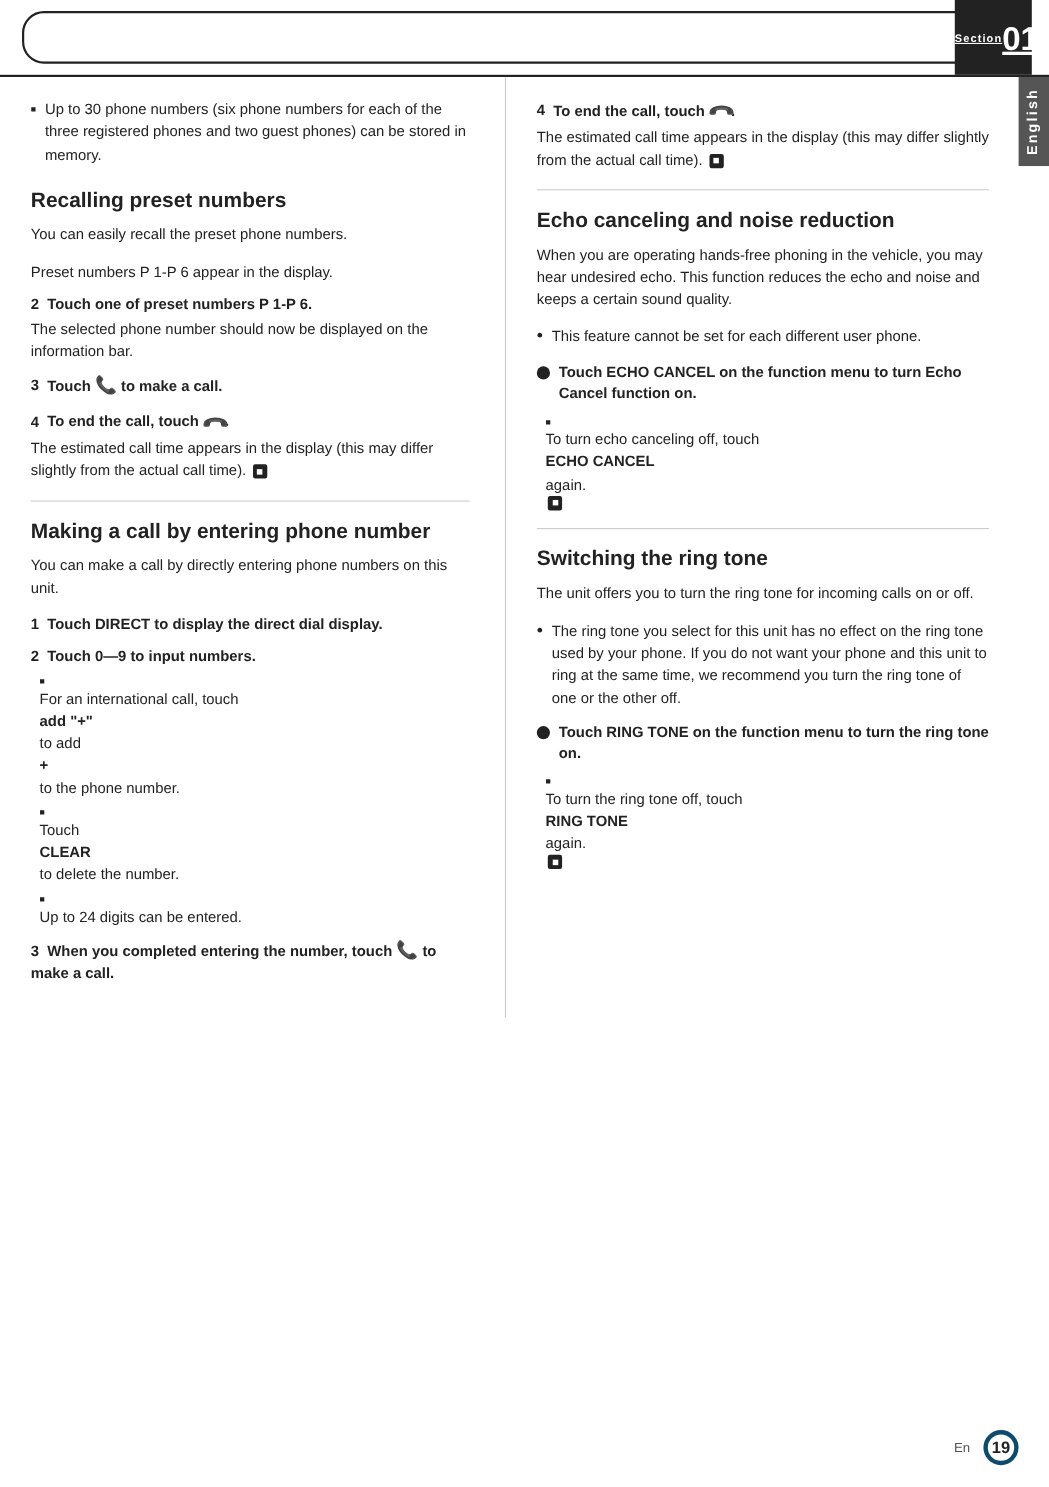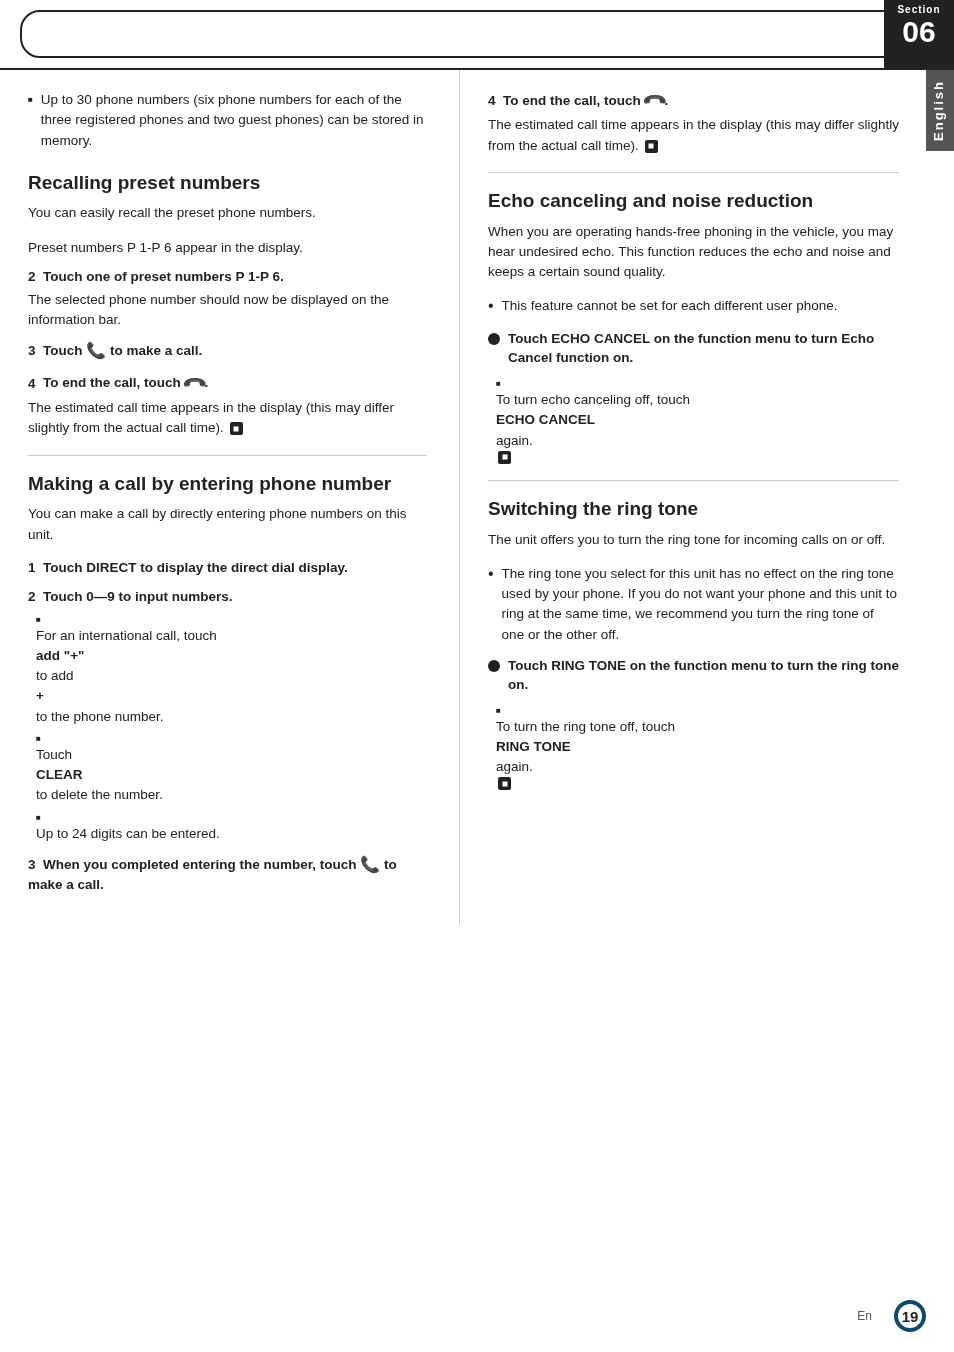--- a/index.html
+++ b/index.html
@@ -49,17 +49,18 @@
 
     .section-badge {
       position: absolute;
-      right: 0;
+      right: 16px;
       top: 0;
       width: 70px;
       background: #222;
       color: #fff;
       display: flex;
-      flex-direction: column;
+      flex-direction: row;
       align-items: center;
       justify-content: flex-start;
       padding-top: 4px;
       height: 100%;
+      text-decoration: underline;
     }
 
     .section-label {

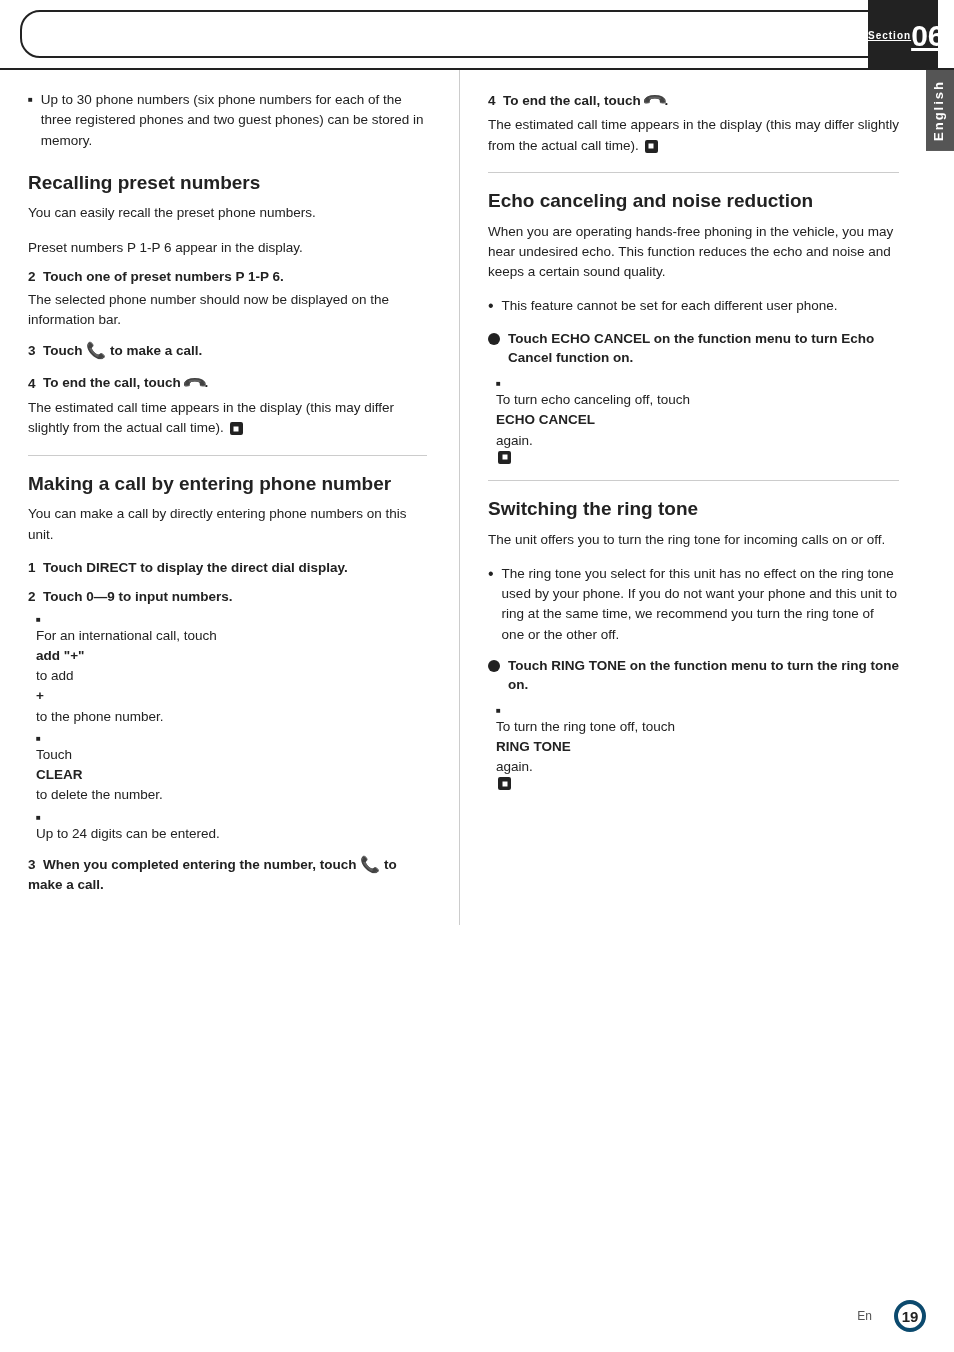--- a/index.html
+++ b/index.html
@@ -315,7 +315,7 @@
   <div class="header-middle"></div>
   <div class="section-badge">
     <span class="section-label">Section</span>
-    <span class="section-number">06</span>
+    <span class="section-number">01</span>
   </div>
 </div>
 

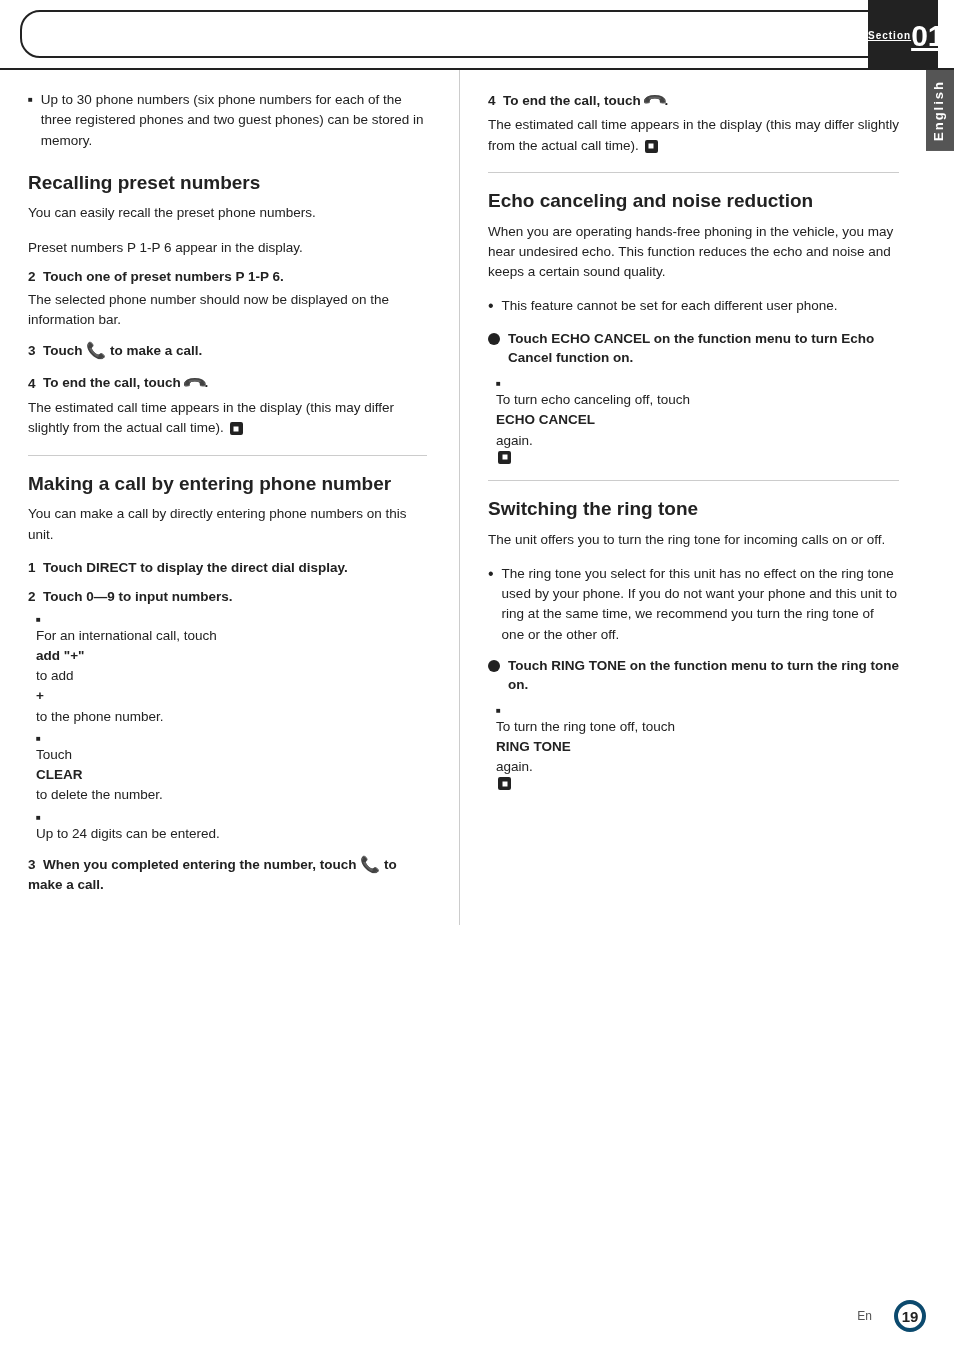--- a/index.html
+++ b/index.html
@@ -280,7 +280,7 @@
     .footer-right {
       display: flex;
       align-items: center;
-      gap: 22px;
+      gap: 12px;
     }
 
     .footer-en {

